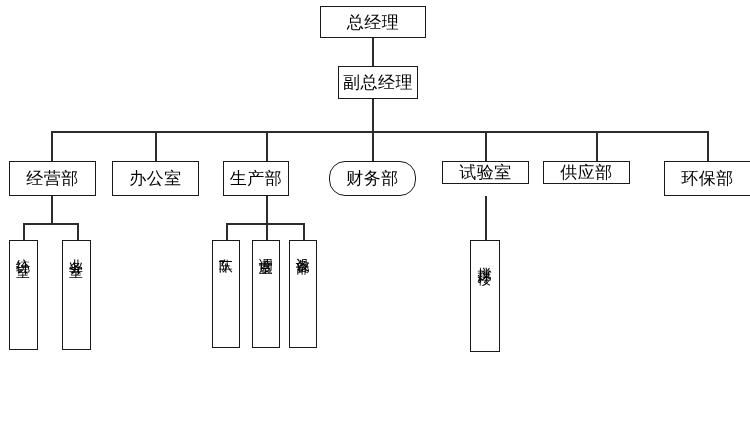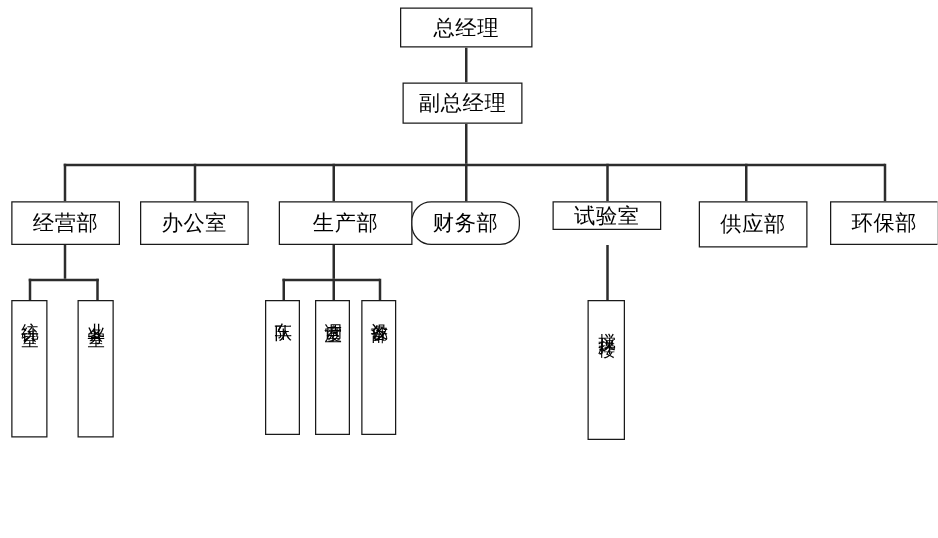--- a/index.html
+++ b/index.html
@@ -101,7 +101,7 @@
     <span>总经理</span>
   </div>
 
-  <div class="box top" style="left:322px; top:66px; width:96px; height:33px;">
+  <div class="box top" style="left:338px; top:66px; width:80px; height:33px;">
     <span>副总经理</span>
   </div>
 

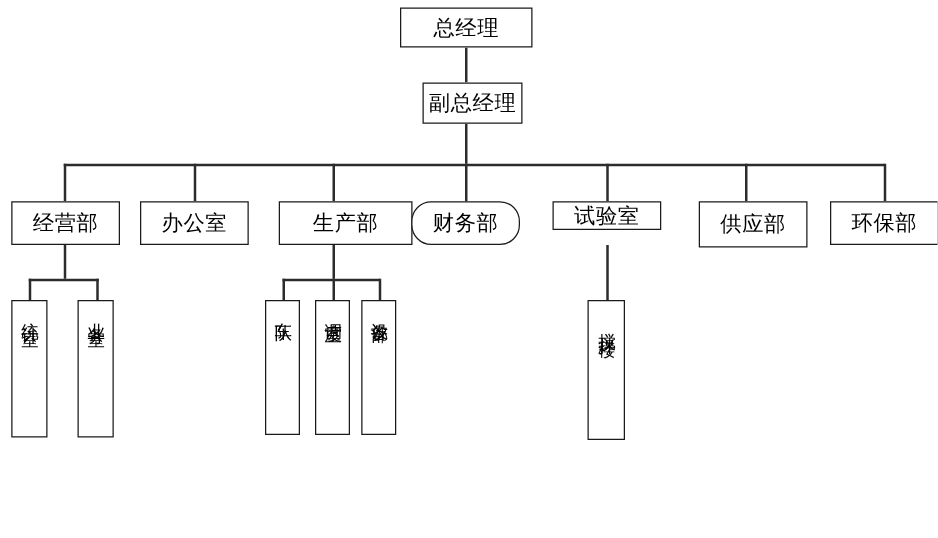--- a/index.html
+++ b/index.html
@@ -113,7 +113,7 @@
     <span>经营部</span>
   </div>
 
-  <div class="box dept" style="left:223px; top:161px; width:107px; height:35px;">
+  <div class="box dept" style="left:223px; top:161px; width:66px; height:35px;">
     <span>生产部</span>
   </div>
 

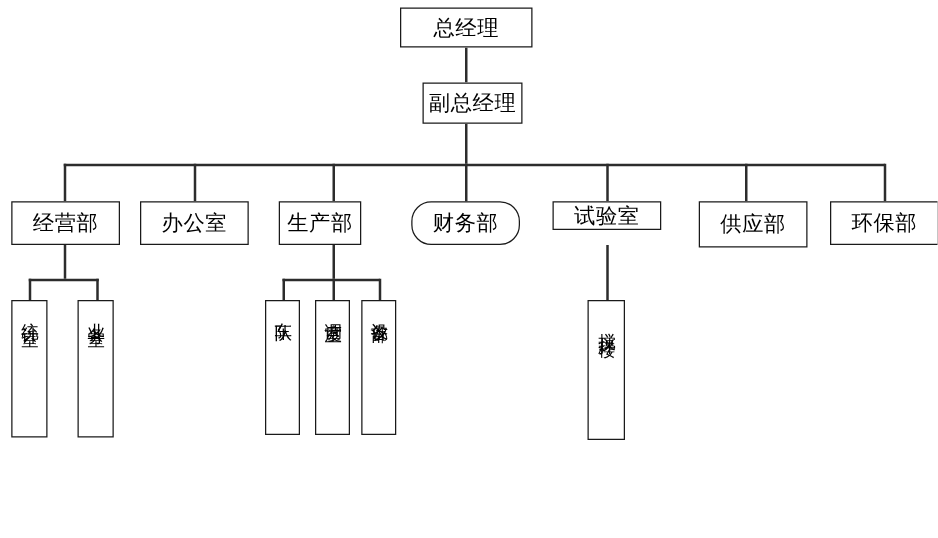--- a/index.html
+++ b/index.html
@@ -125,7 +125,7 @@
     <span>试验室</span>
   </div>
 
-  <div class="box dept" style="left:559px; top:161px; width:87px; height:37px;text-align:center;">
+  <div class="box dept" style="left:543px; top:161px; width:87px; height:23px;text-align:center;">
     <span>供应部</span>
   </div>
 

